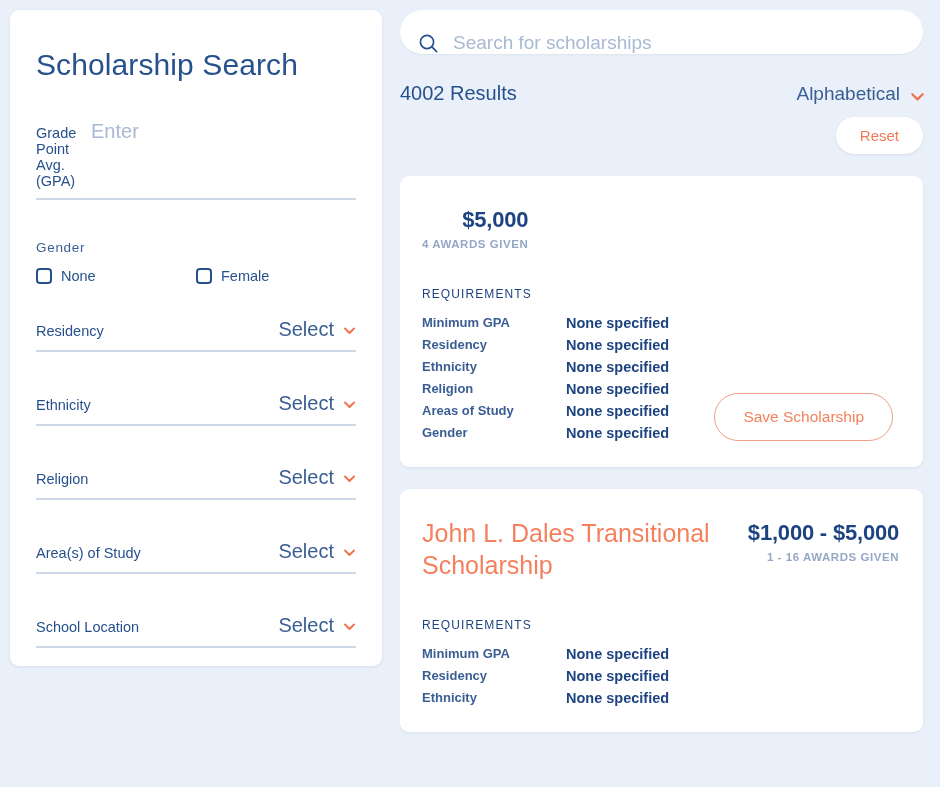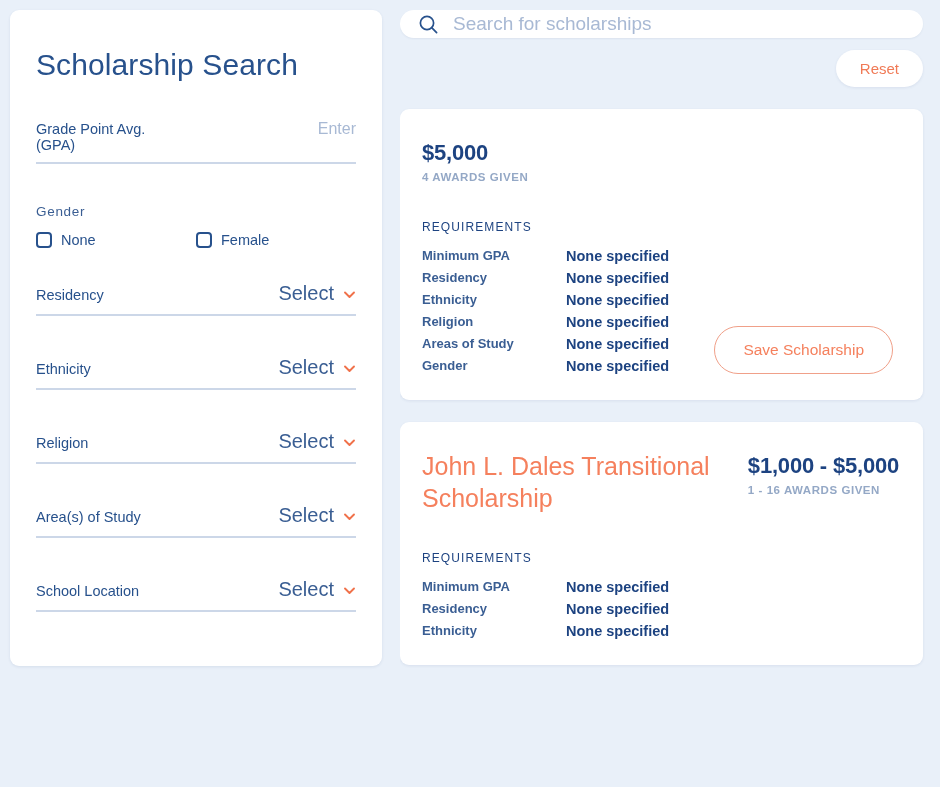--- a/index.html
+++ b/index.html
@@ -114,9 +114,9 @@
   .searchbar {
     background: #ffffff;
     border-radius: 22px;
-    height: 28px;
-    display: flex;
-    align-items: center;
+    height: 44px;
+    display: flex;
+    align-items: flex-end;
     padding: 0 18px;
     gap: 14px;
     box-shadow: 0 1px 2px rgba(40,70,120,0.07);

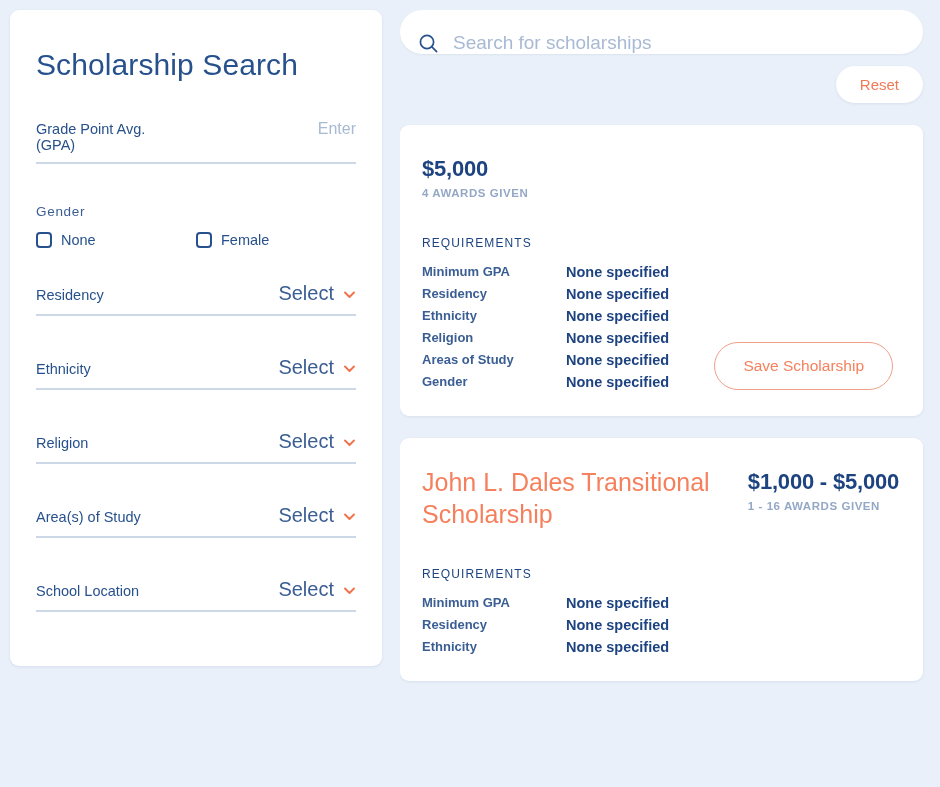--- a/index.html
+++ b/index.html
@@ -357,6 +357,17 @@
       <input class="search-input" placeholder="Search for scholarships" style="">
     </div>
 
+    <div class="results-row">
+      <span class="results-count">4002 Results</span>
+      <span class="sort-control">
+        <span>Alphabetical</span>
+        <span class="chev">
+          <svg width="15" height="15" viewBox="0 0 13 13">
+              <path d="M2 4.5 L6.5 9 L11 4.5" fill="none" stroke="#f0714a" stroke-width="1.9" stroke-linecap="round" stroke-linejoin="round"></path>
+            </svg>
+        </span>
+      </span>
+    </div>
 
     <div class="reset-row">
       <button class="reset-btn">Reset</button>

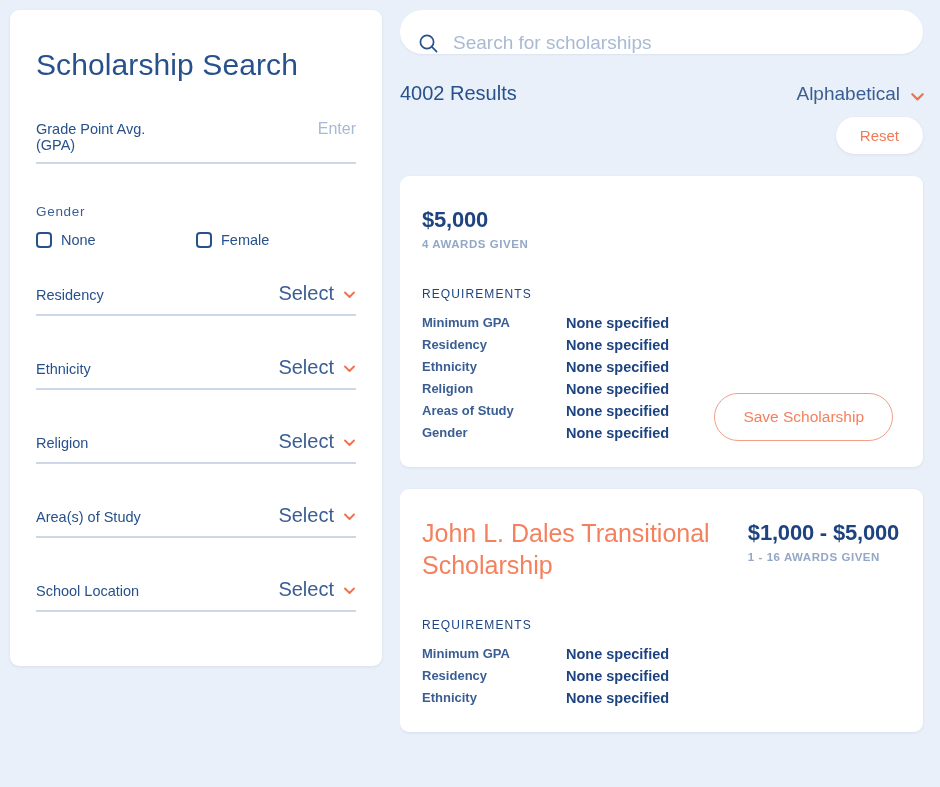--- a/index.html
+++ b/index.html
@@ -267,7 +267,7 @@
 
     <div class="field">
       <span class="field-label">Grade Point Avg. (GPA)</span>
-      <input class="search-input field-value" style="width: auto; text-align: right; font-size: 16px;" placeholder="Enter">
+      <input class="search-input field-value" style="width: auto; text-align: left; font-size: 20px;" placeholder="Enter">
     </div>
 
     <div class="gender-block">

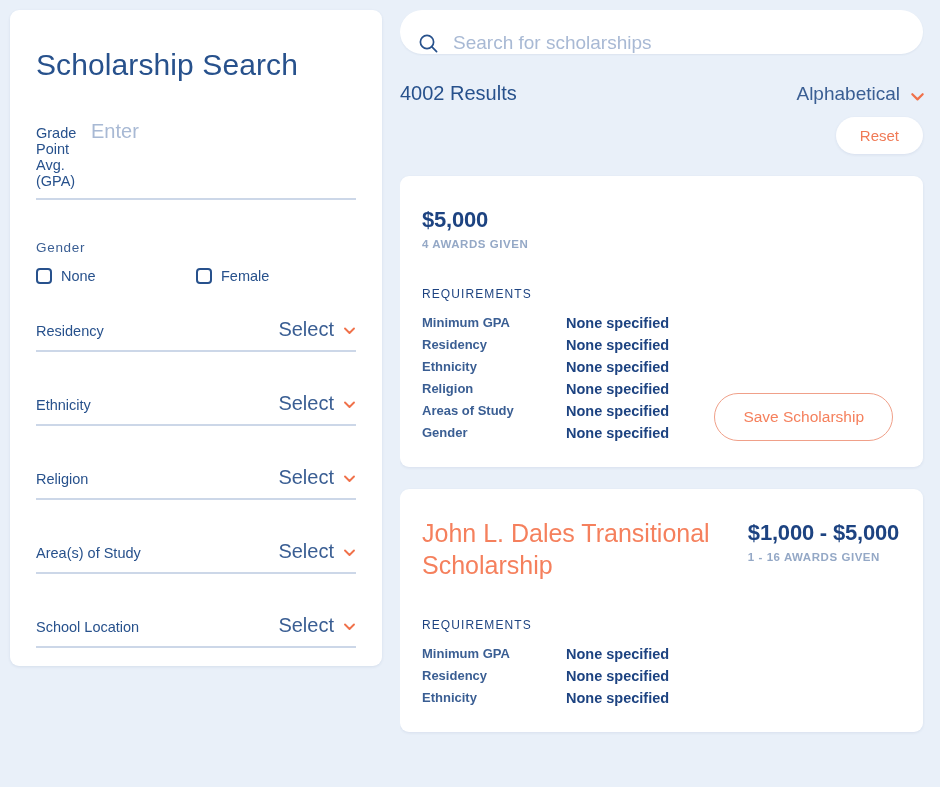--- a/index.html
+++ b/index.html
@@ -194,7 +194,7 @@
     line-height: 1.28;
     max-width: 350px;
   }
-  .card-amount-wrap { text-align: left; white-space: nowrap; padding-top: 3px; }
+  .card-amount-wrap { text-align: right; white-space: nowrap; padding-top: 3px; }
   .card-amount {
     font-size: 22px;
     font-weight: 700;

